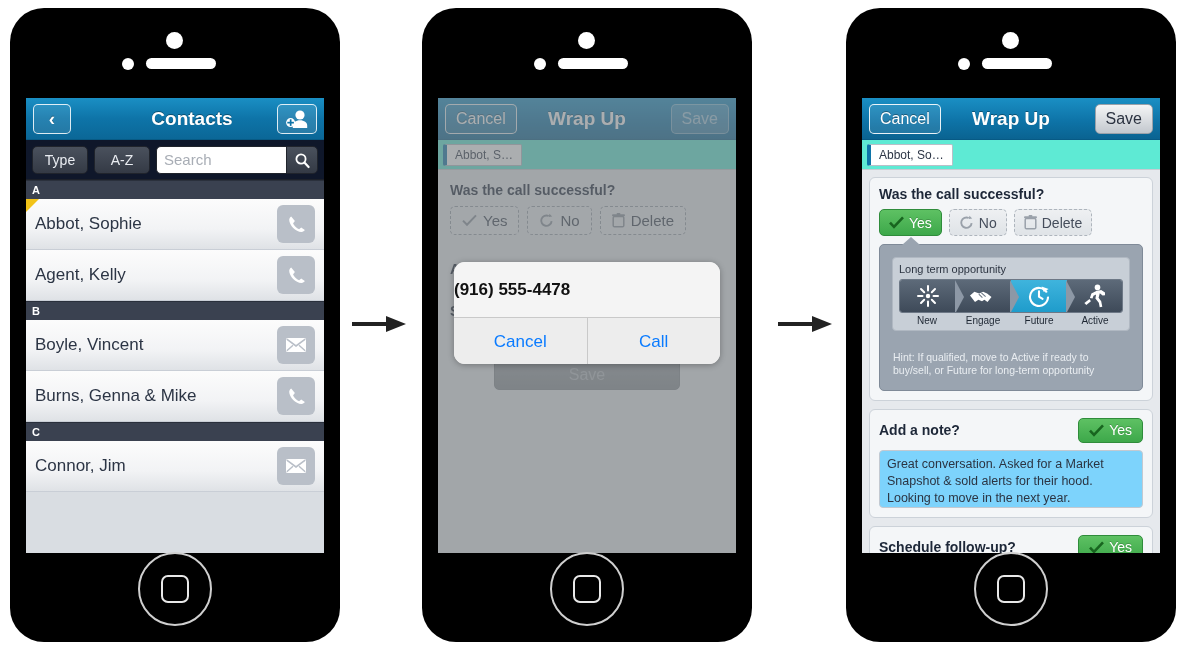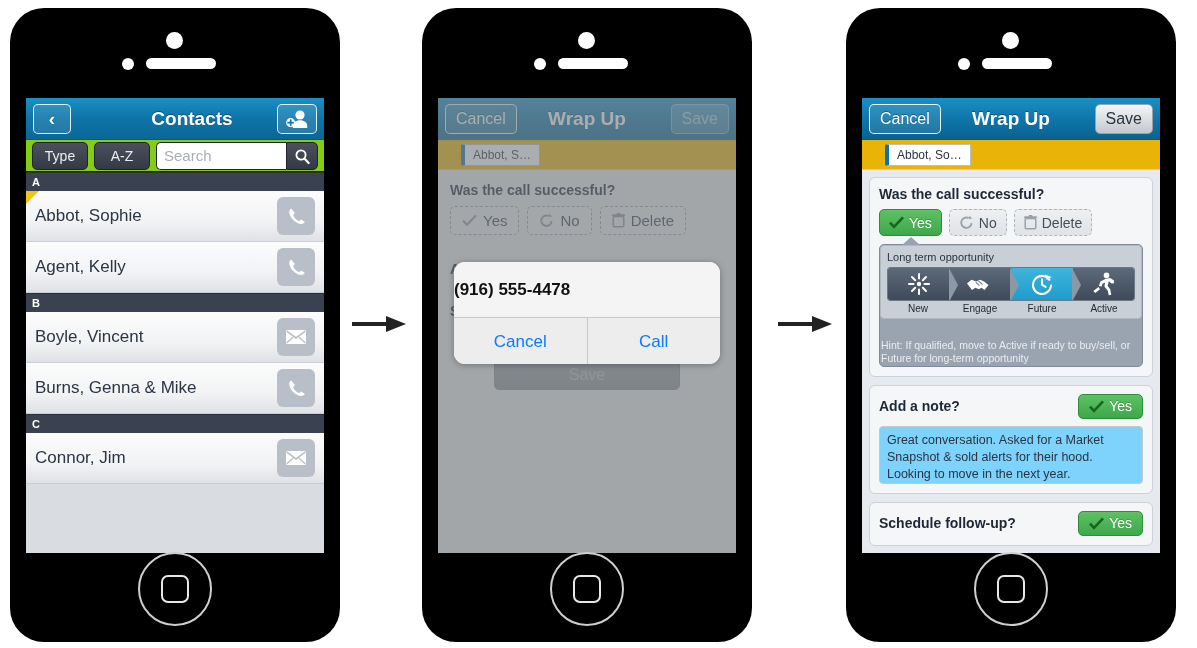--- a/index.html
+++ b/index.html
@@ -59,7 +59,7 @@
   .addc-btn { right: 7px; width: 40px; background: rgba(255,255,255,.12); padding:0; }
   .addc-btn svg { display:block; margin: 3px auto 0; }
 
-  .filterbar { height: 32px; background: #84cc16; display: flex; align-items: center;
+  .filterbar { height: 40px; background: #0f172a; display: flex; align-items: center;
                padding: 0 6px; gap: 6px; border-bottom: 1px solid #1c2029; }
   .fbtn { height: 28px; min-width: 56px; padding: 0 11px; border-radius: 5px;
           background: linear-gradient(to bottom,#4a515d,#343a45);

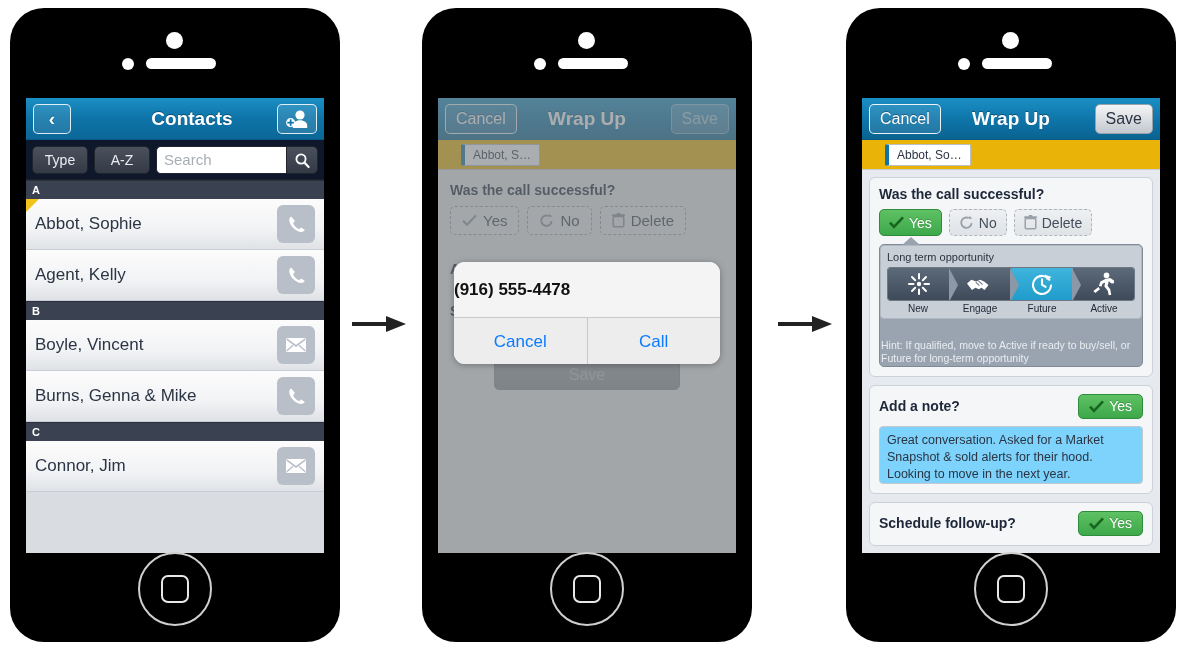--- a/index.html
+++ b/index.html
@@ -108,8 +108,8 @@
   .save-btn.disabled { background: rgba(255,255,255,.18);
              border:1px solid rgba(255,255,255,.35); color:rgba(255,255,255,.55); }
 
-  .crumbbar { height: 30px; background: #eab308; border-bottom:1px solid #c7ccd3;
-              display:flex; align-items:center; padding-left:23px; }
+  .crumbbar { height: 30px; background: #5eead4; border-bottom:1px solid #c7ccd3;
+              display:flex; align-items:center; padding-left:5px; }
   .crumb { height:22px; background:#fff; border:1px solid #b9bfc8; border-left:4px solid #0e74a8;
            font-size:12px; color:#2c3545; line-height:20px; padding:0 8px; border-radius:2px; }
 

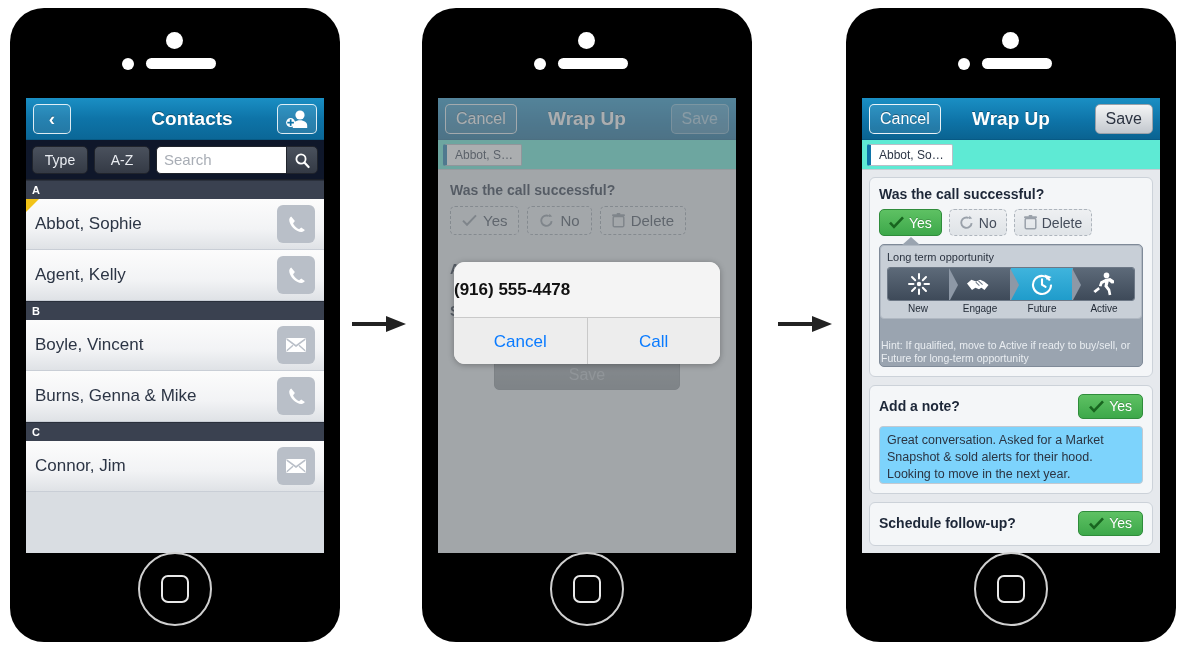--- a/index.html
+++ b/index.html
@@ -133,7 +133,7 @@
               display:flex; align-items:center; gap:5px; text-shadow:0 -1px 0 rgba(0,0,0,.2);}
 
   .stagebox { margin-top:8px; background:#9aa4b0; border:1px solid #7f8a98;
-              border-radius:5px; padding:0; position:relative; }
+              border-radius:5px; padding:12px; position:relative; }
   .caret { position:absolute; top:-8px; left:22px; width:0; height:0;
            border-left:9px solid transparent; border-right:9px solid transparent;
            border-bottom:8px solid #9aa4b0; }

